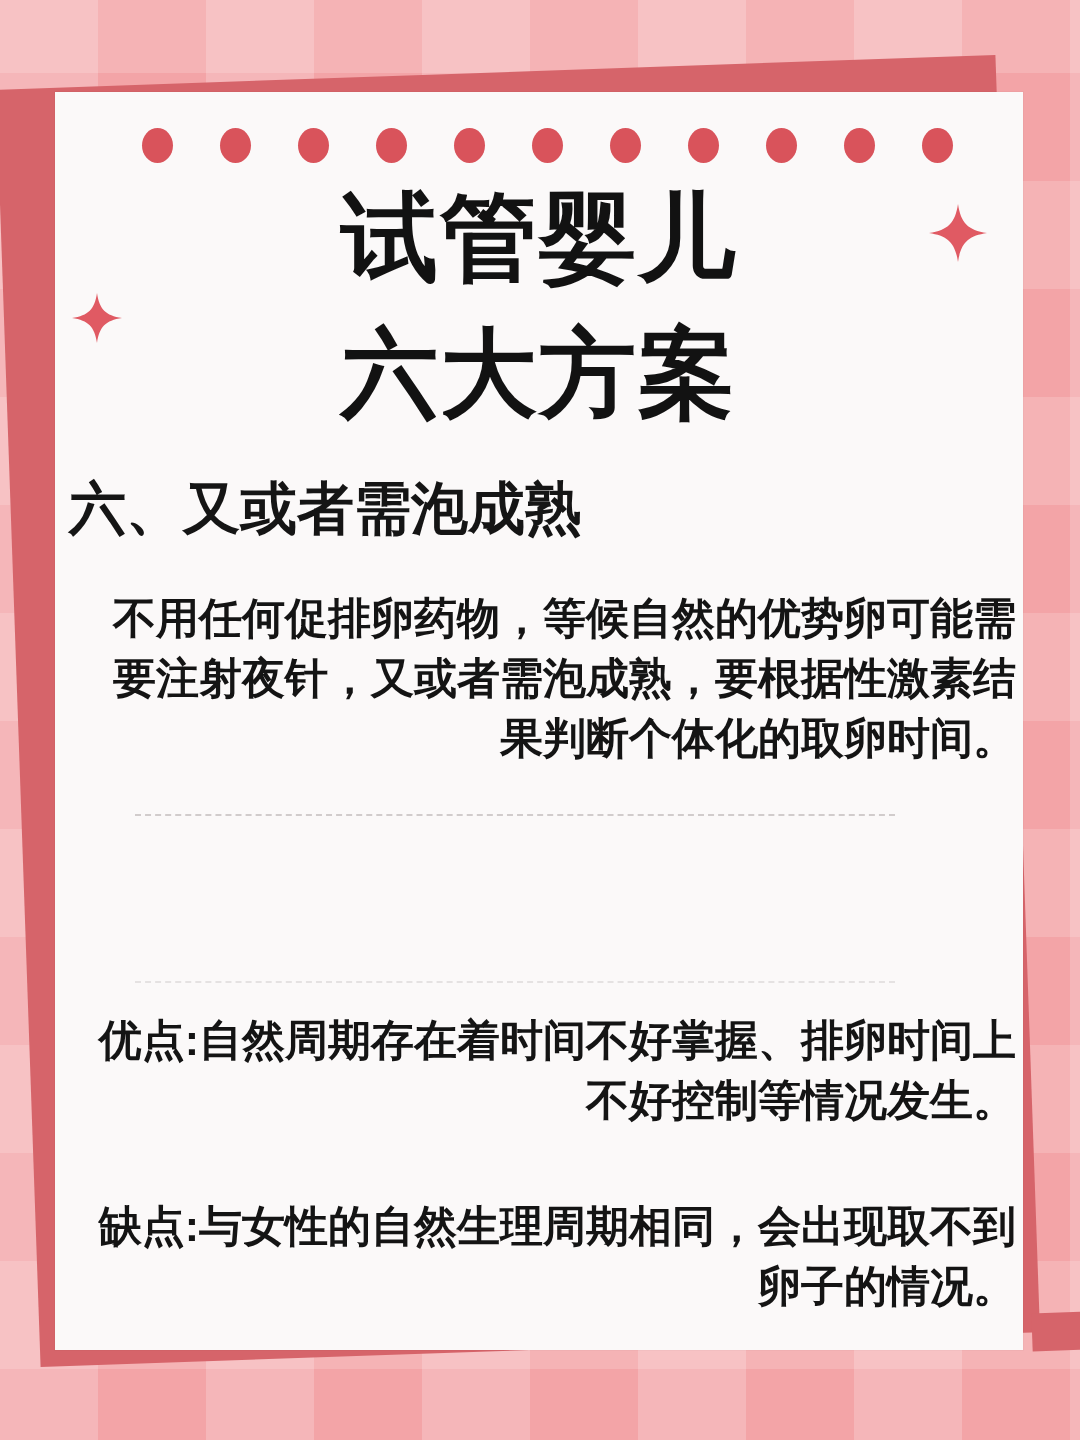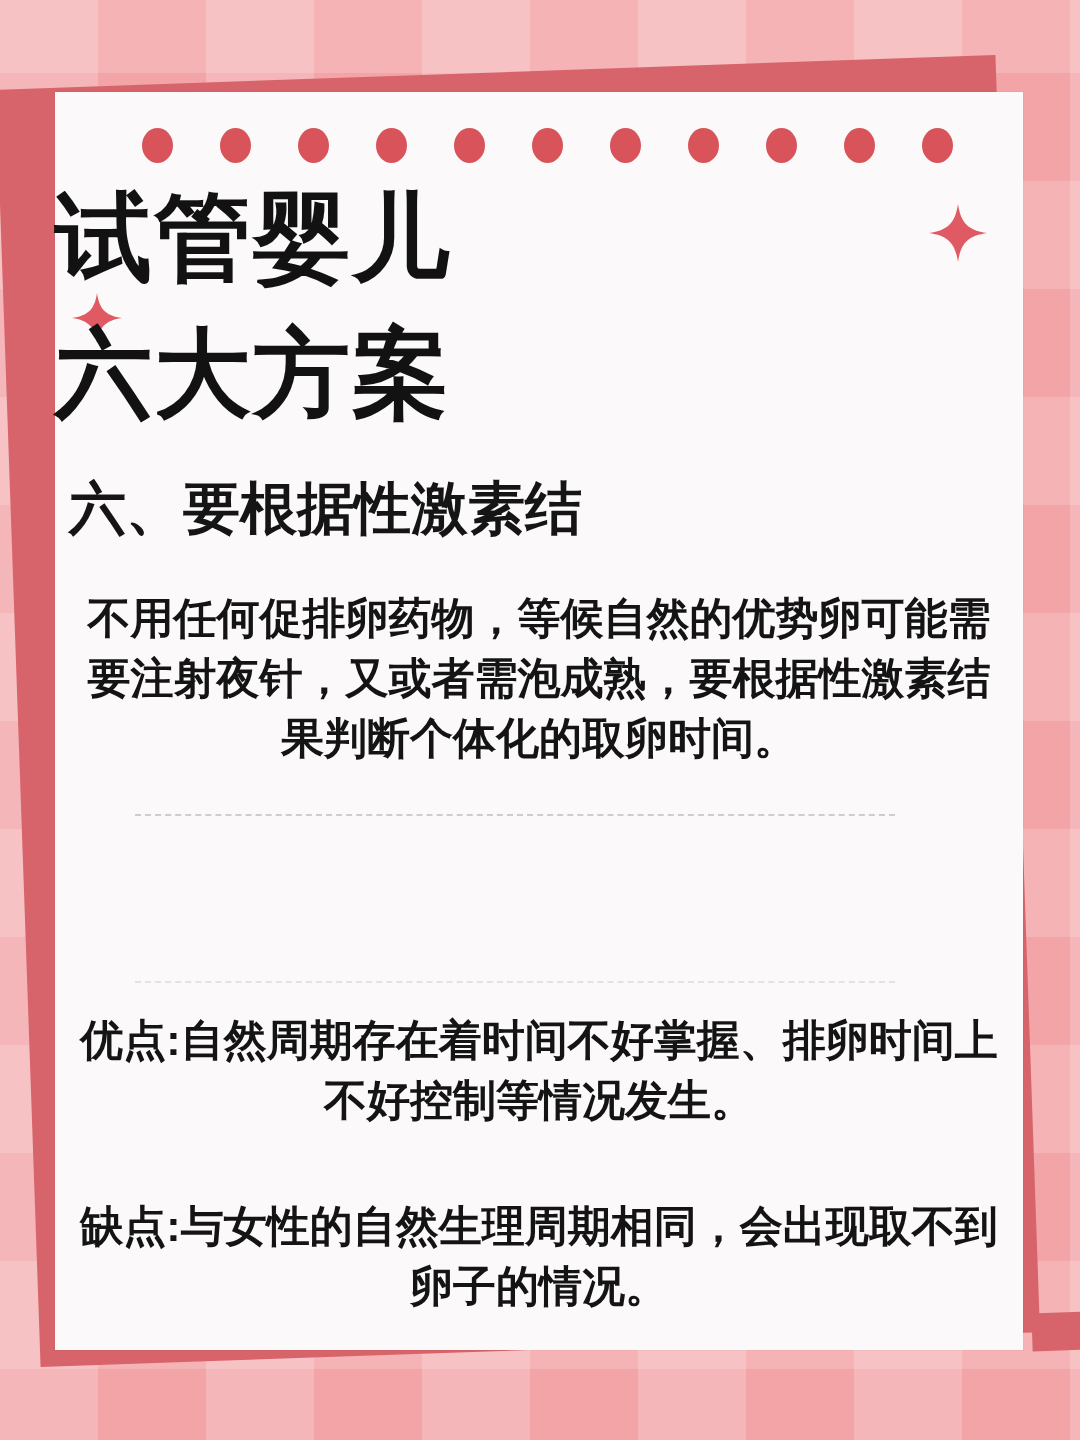--- a/index.html
+++ b/index.html
@@ -47,6 +47,7 @@
   .sparkle-right{left:929px;top:204px;width:58px;height:58px;}
   .poster-title{
     position:absolute;left:55px;top:170px;width:968px;
+    text-align:center;
     font-size:97px;line-height:136px;font-weight:900;
     color:#121212;letter-spacing:2px;
     white-space:pre;

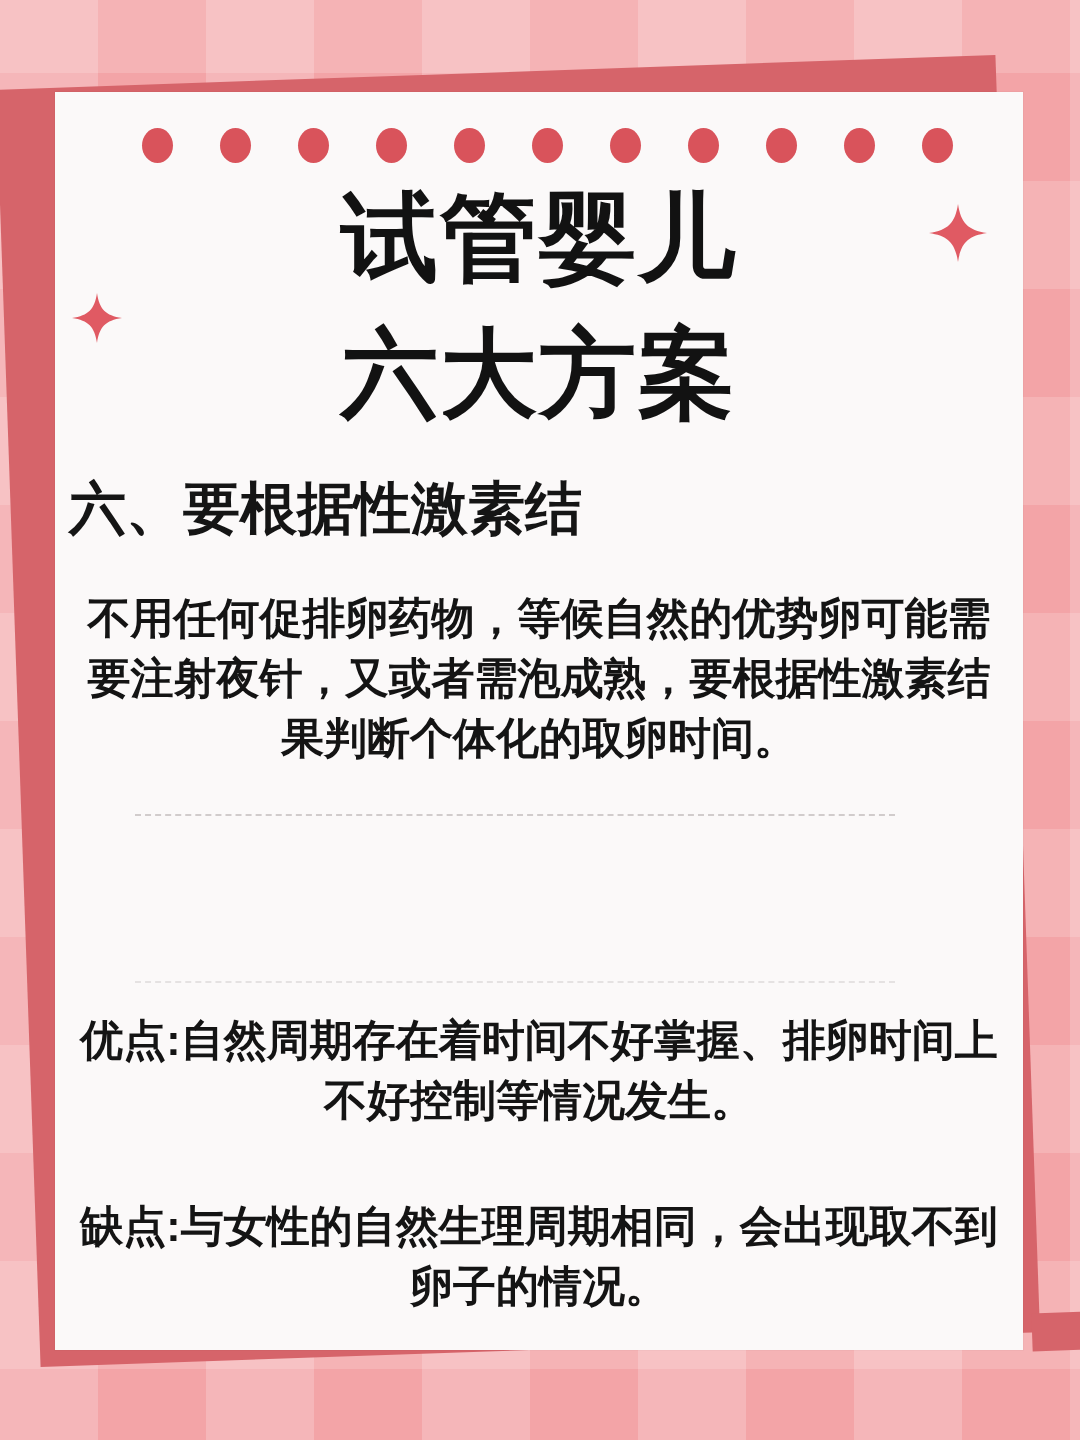--- a/index.html
+++ b/index.html
@@ -113,7 +113,7 @@
   <div class="poster-title">试管婴儿
 六大方案</div>
 
-  <div class="section-heading">六、要根据性激素结</div>
+  <div class="section-heading">六、又或者需泡成熟</div>
 
   <div class="para para-1">不用任何促排卵药物，等候自然的优势卵可能需
 要注射夜针，又或者需泡成熟，要根据性激素结

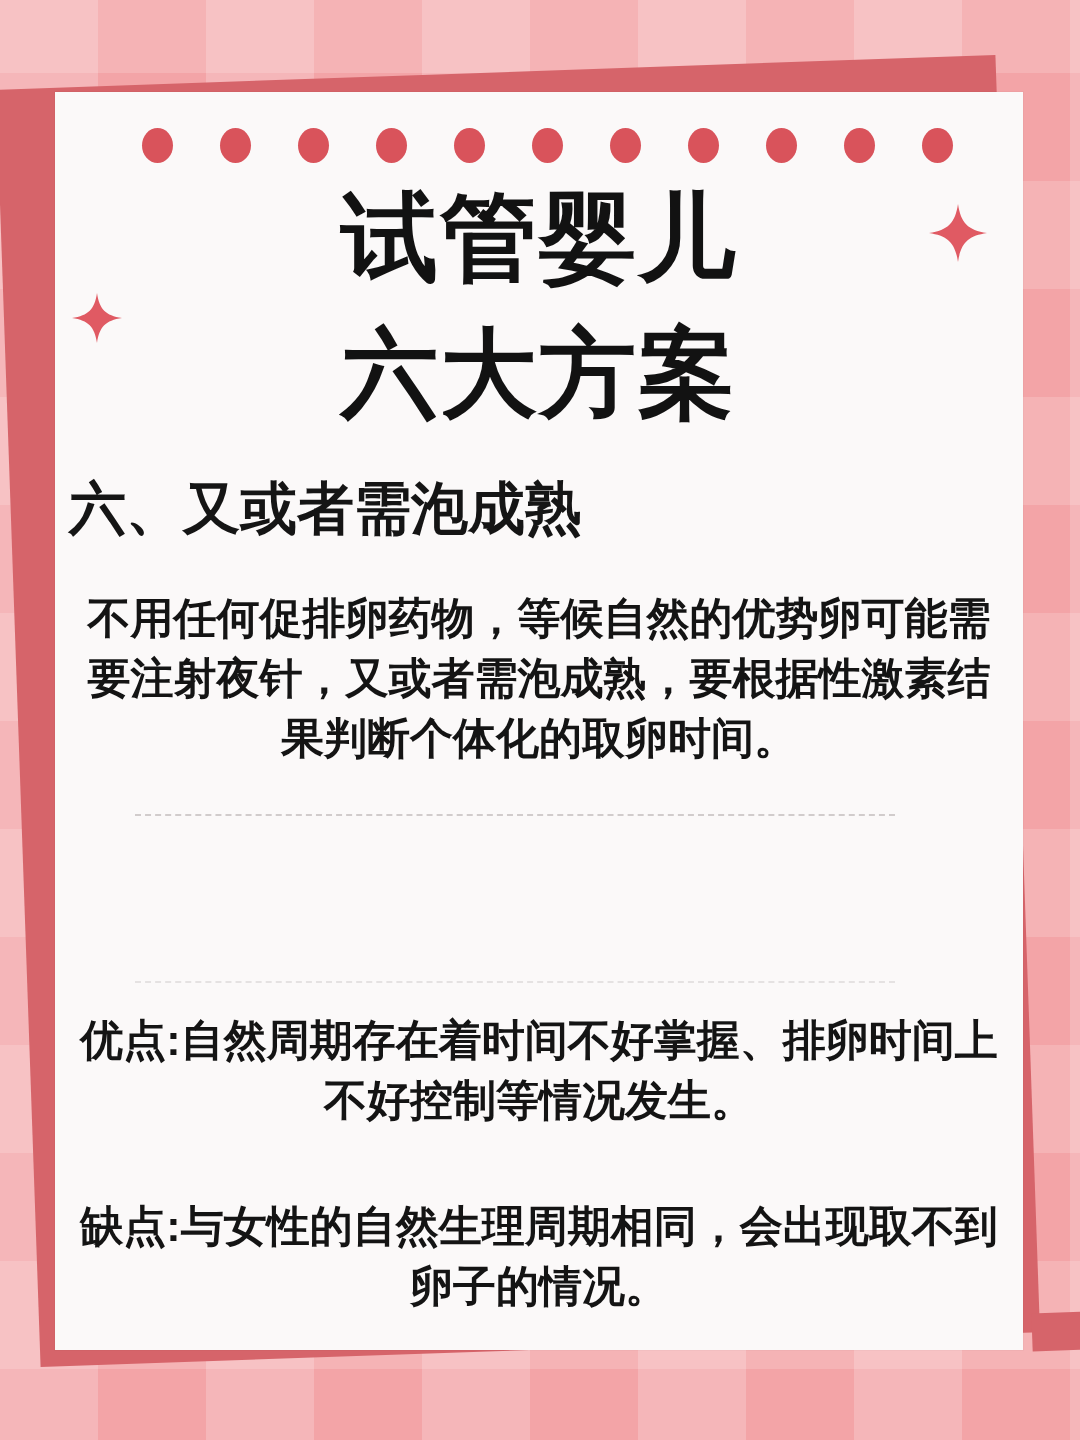--- a/index.html
+++ b/index.html
@@ -59,7 +59,7 @@
   }
   .para{
     position:absolute;left:62px;width:954px;
-    text-align:center;
+    text-align:right;
     font-size:43px;line-height:60px;font-weight:700;
     color:#141414;
     white-space:pre;

